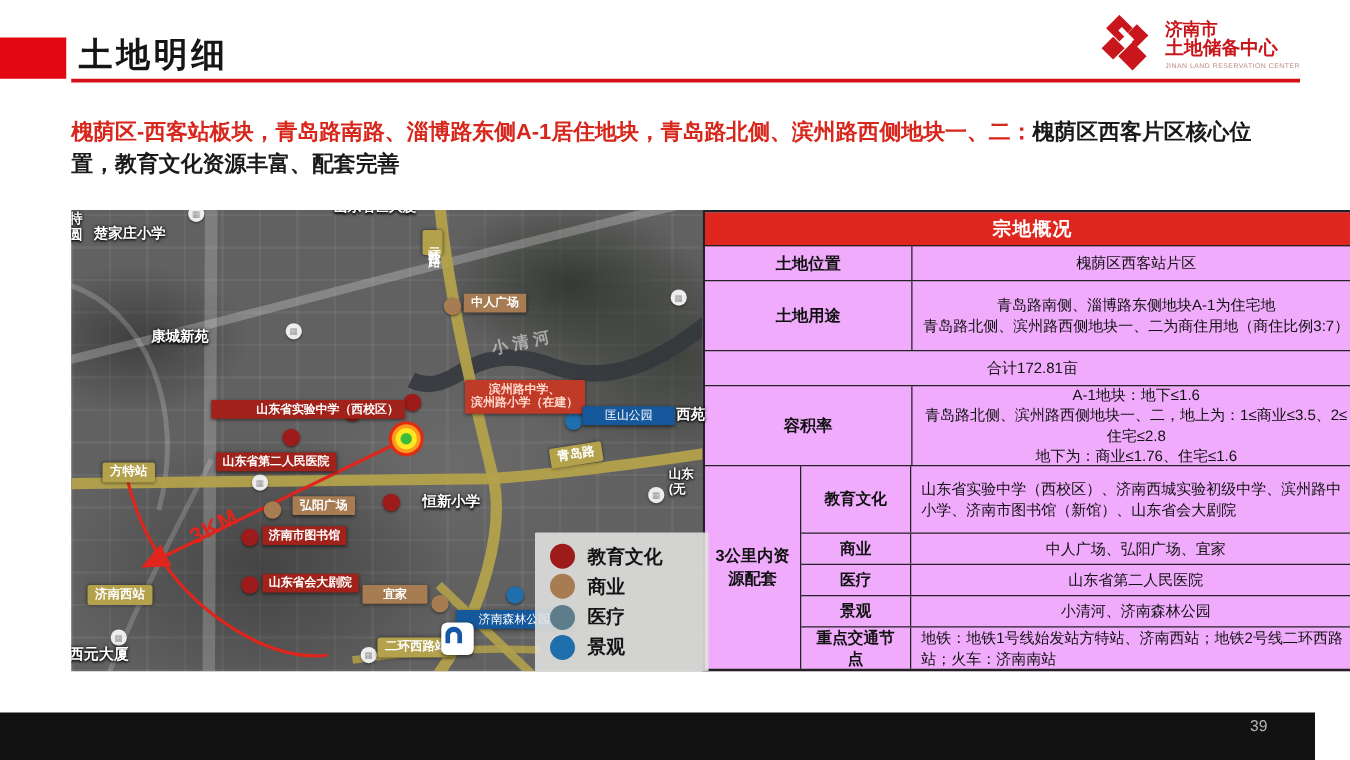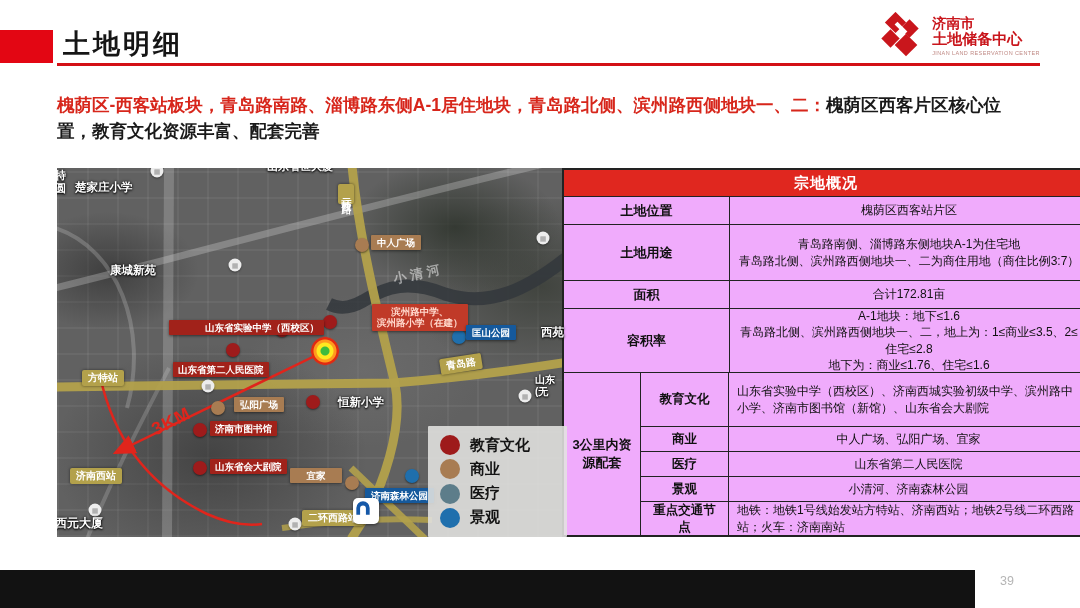--- a/index.html
+++ b/index.html
@@ -161,7 +161,7 @@
         </div>
       </div>
   <div class="mk mk-white" style="left: 18px; top: 13px;">楚家庄小学</div>
-      <div class="mk mk-white" style="left: 53px; top: 96px; text-align: center;">康城新苑</div>
+      <div class="mk mk-white" style="left: 64px; top: 96px; text-align: center;">康城新苑</div>
       <div class="mk mk-white" style="left: 210px; top: -8px; font-size: 11px;">山东省世大厦</div>
       <div class="mk mk-white" style="left: -2px; top: 1px; font-size: 11px;">特
 圆</div>

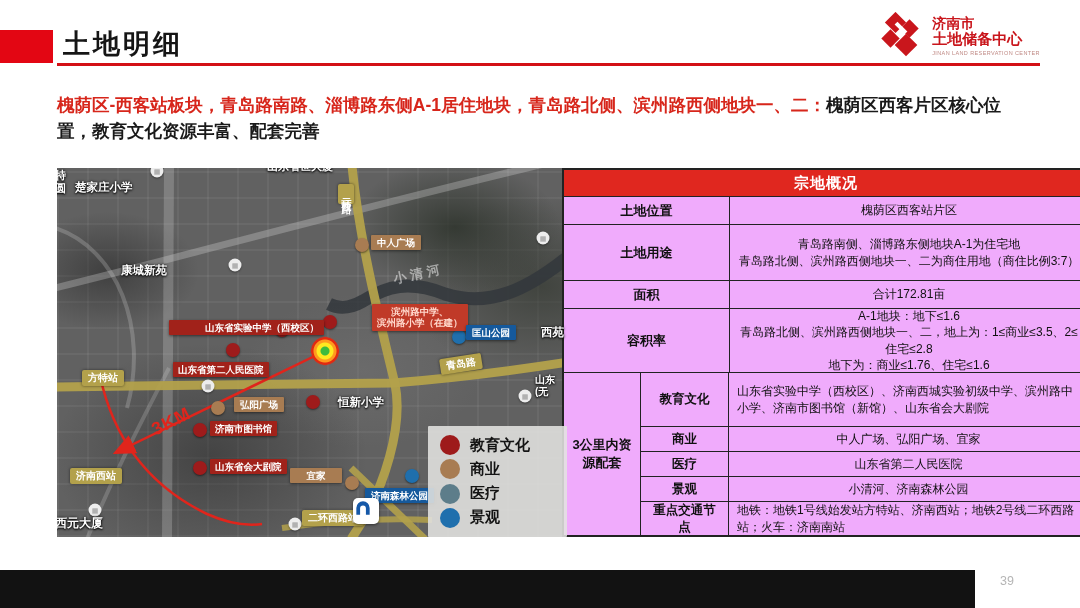--- a/index.html
+++ b/index.html
@@ -220,7 +220,6 @@
 青岛路北侧、滨州路西侧地块一、二为商住用地（商住比例3:7）</div>
     </div>
     <div class="t-row" style="height:28px">
-      <div class="t-label">面积</div>
       <div class="t-value">合计172.81亩</div>
     </div>
     <div class="t-row" style="height:64px">

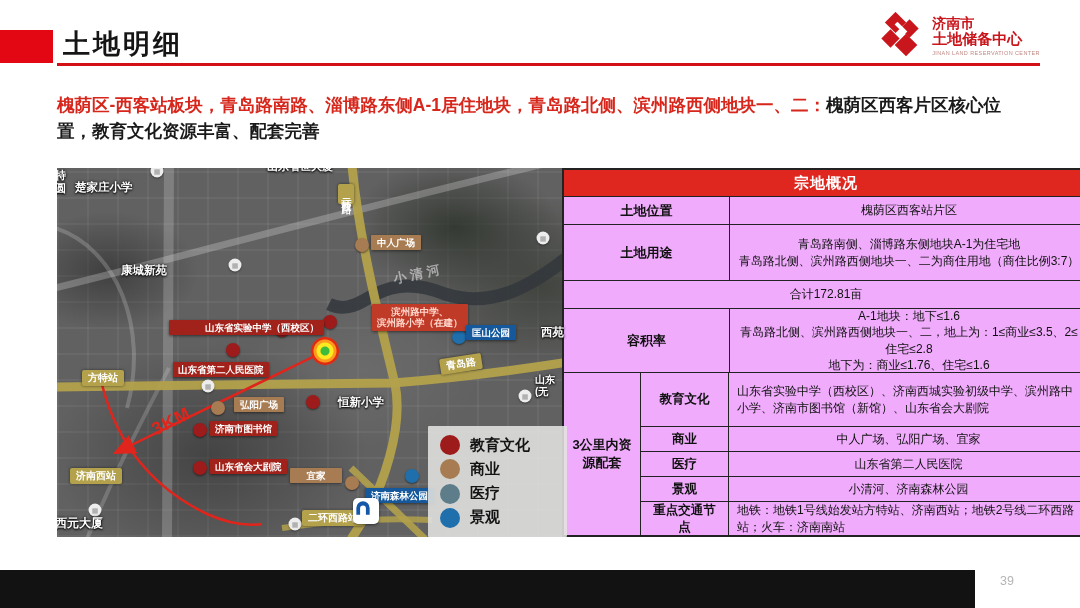--- a/index.html
+++ b/index.html
@@ -44,7 +44,7 @@
   .mk-edu{background:#a1221a;color:#fff;font-size:9.5px;font-weight:bold;padding:2px 5px;border-radius:1px;text-align:center;box-shadow:0 1px 3px rgba(0,0,0,.5);}
   .mk-edu-bright{background:#c03a28;color:#ffd8cc;font-size:9.5px;font-weight:bold;padding:2px 5px;border-radius:1px;text-align:center;box-shadow:0 1px 3px rgba(0,0,0,.5);margin-left:41px;}
   .mk-biz{background:#a87c52;color:#fff;font-size:9.5px;font-weight:bold;padding:2px 6px;border-radius:1px;text-align:center;box-shadow:0 1px 3px rgba(0,0,0,.5);}
-  .mk-park{background:#15599c;color:#fff;font-size:9.5px;font-weight:bold;padding:2px 6px;border-radius:1px;text-align:center;box-shadow:0 1px 3px rgba(0,0,0,.5);}
+  .mk-park{background:#15599c;color:#fff;font-size:9.5px;font-weight:normal;padding:2px 18px;border-radius:1px;text-align:center;box-shadow:0 1px 3px rgba(0,0,0,.5);}
   .mk-dist{color:#e0251c;font-weight:bold;font-size:18px;letter-spacing:1px;}
   .map-dot{position:absolute;width:14px;height:14px;border-radius:50%;transform:translate(-50%,-50%);box-shadow:0 1px 2px rgba(0,0,0,.5);z-index:3;}
   .poi-circle{position:absolute;width:13px;height:13px;border-radius:50%;background:#ededed;transform:translate(-50%,-50%);display:flex;align-items:center;justify-content:center;font-size:7px;color:#9a9a9a;z-index:2;box-shadow:0 1px 2px rgba(0,0,0,.4);}

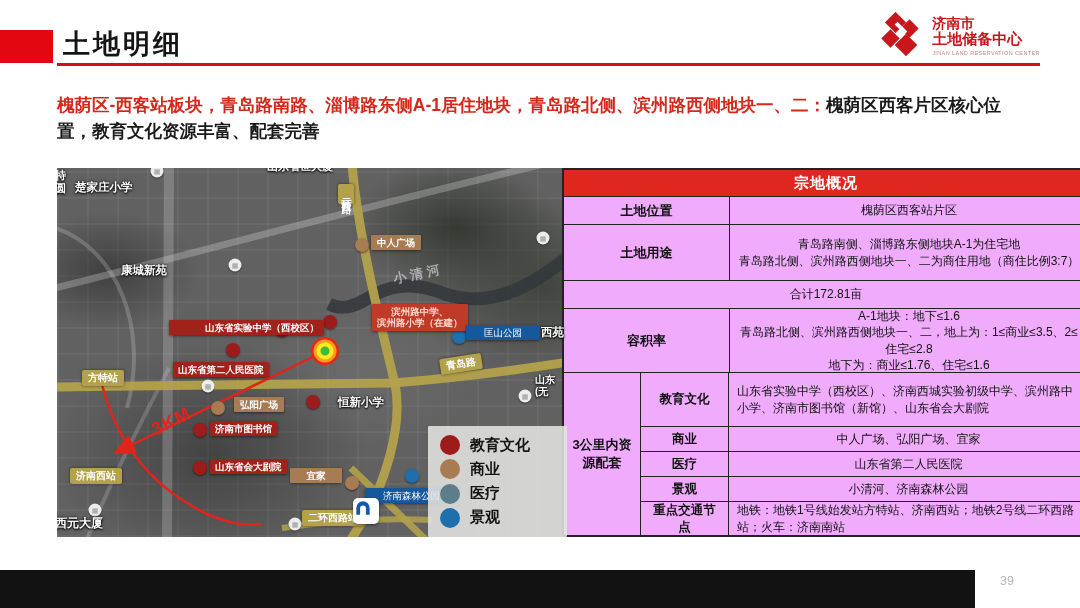--- a/index.html
+++ b/index.html
@@ -79,7 +79,7 @@
   .t-g1{width:88px;display:flex;align-items:center;justify-content:center;text-align:center;font-weight:bold;font-size:12.5px;border-right:1px solid #222;padding:0 9px;}
   .t-g2{flex:1;display:flex;align-items:center;justify-content:center;font-size:12px;line-height:1.35;padding:2px 8px;white-space:pre-line;}
   
-  .footer-bar{position:absolute;left:0;bottom:0;width:975px;height:38px;background:#121212;}
+  .footer-bar{position:absolute;left:0;bottom:0;width:1052px;height:38px;background:#121212;}
   .page-num{position:absolute;left:1000px;top:4px;color:#b5b5b5;font-size:12.5px;}
 </style>
 </head>

